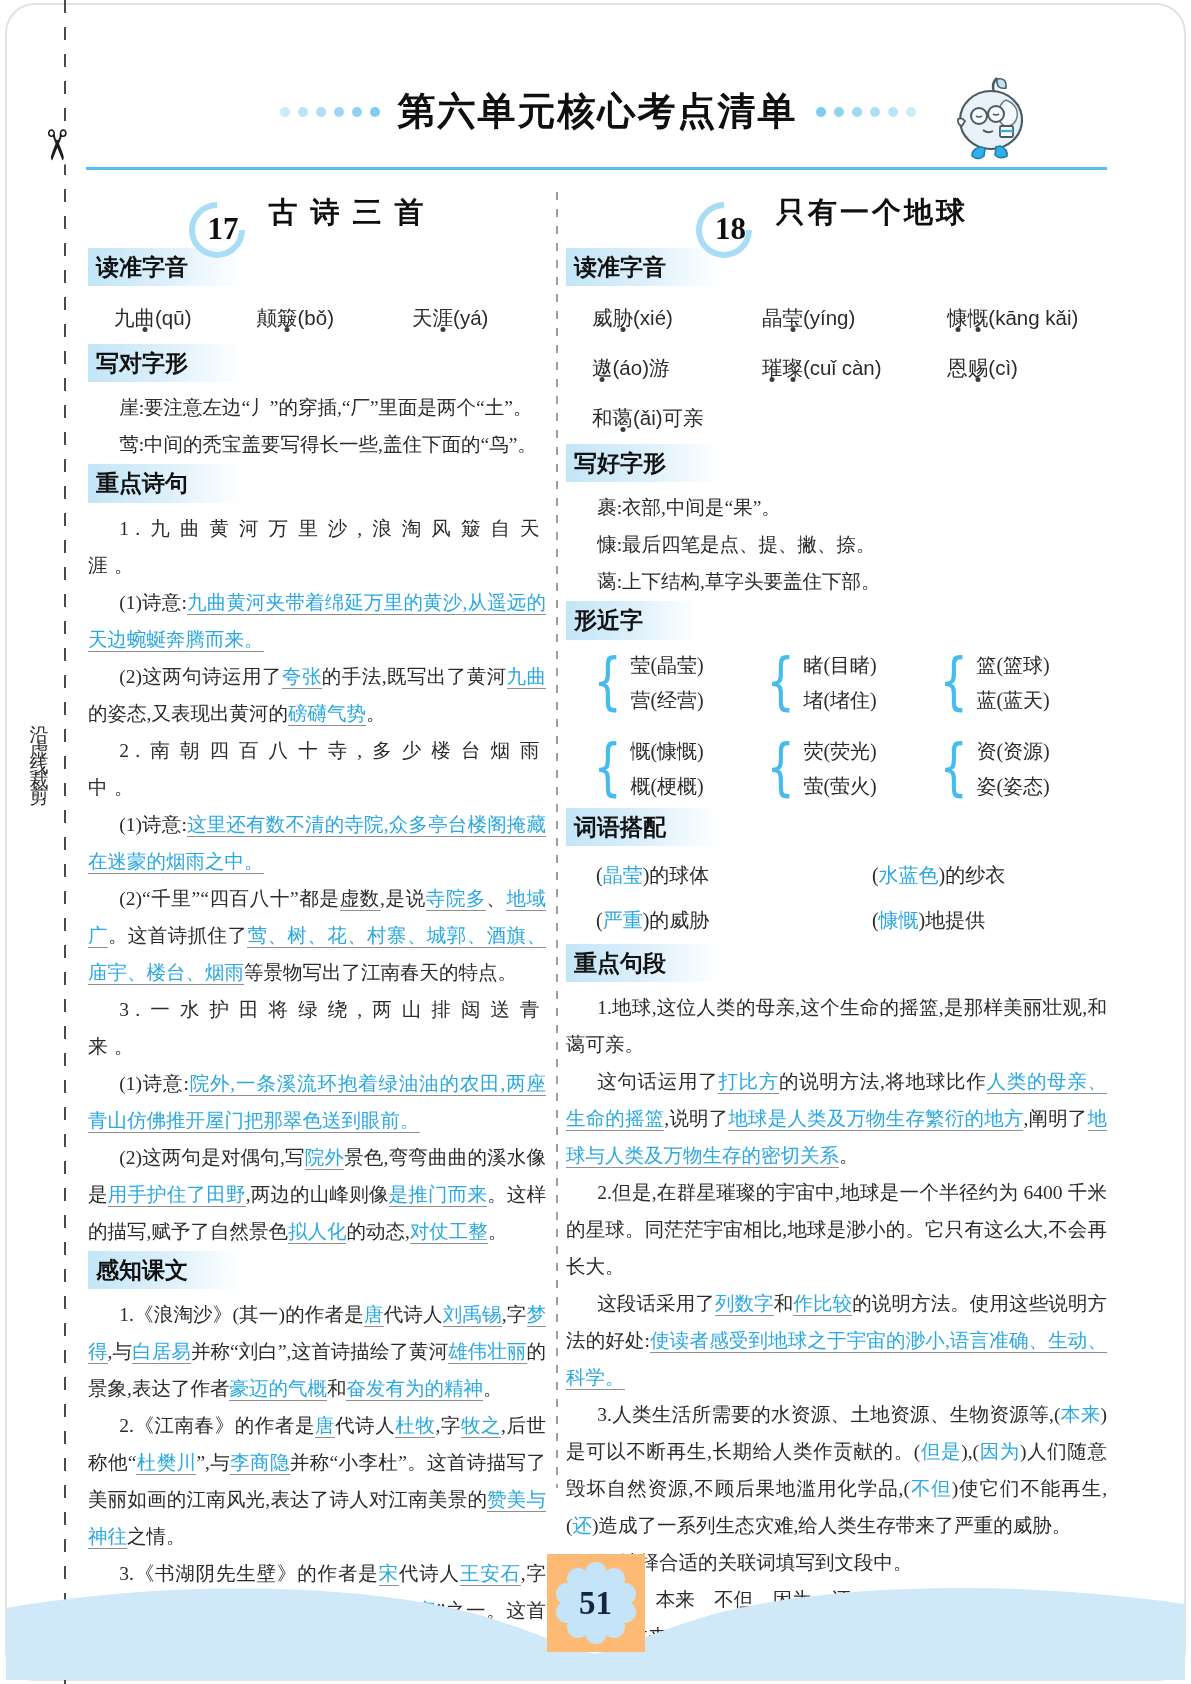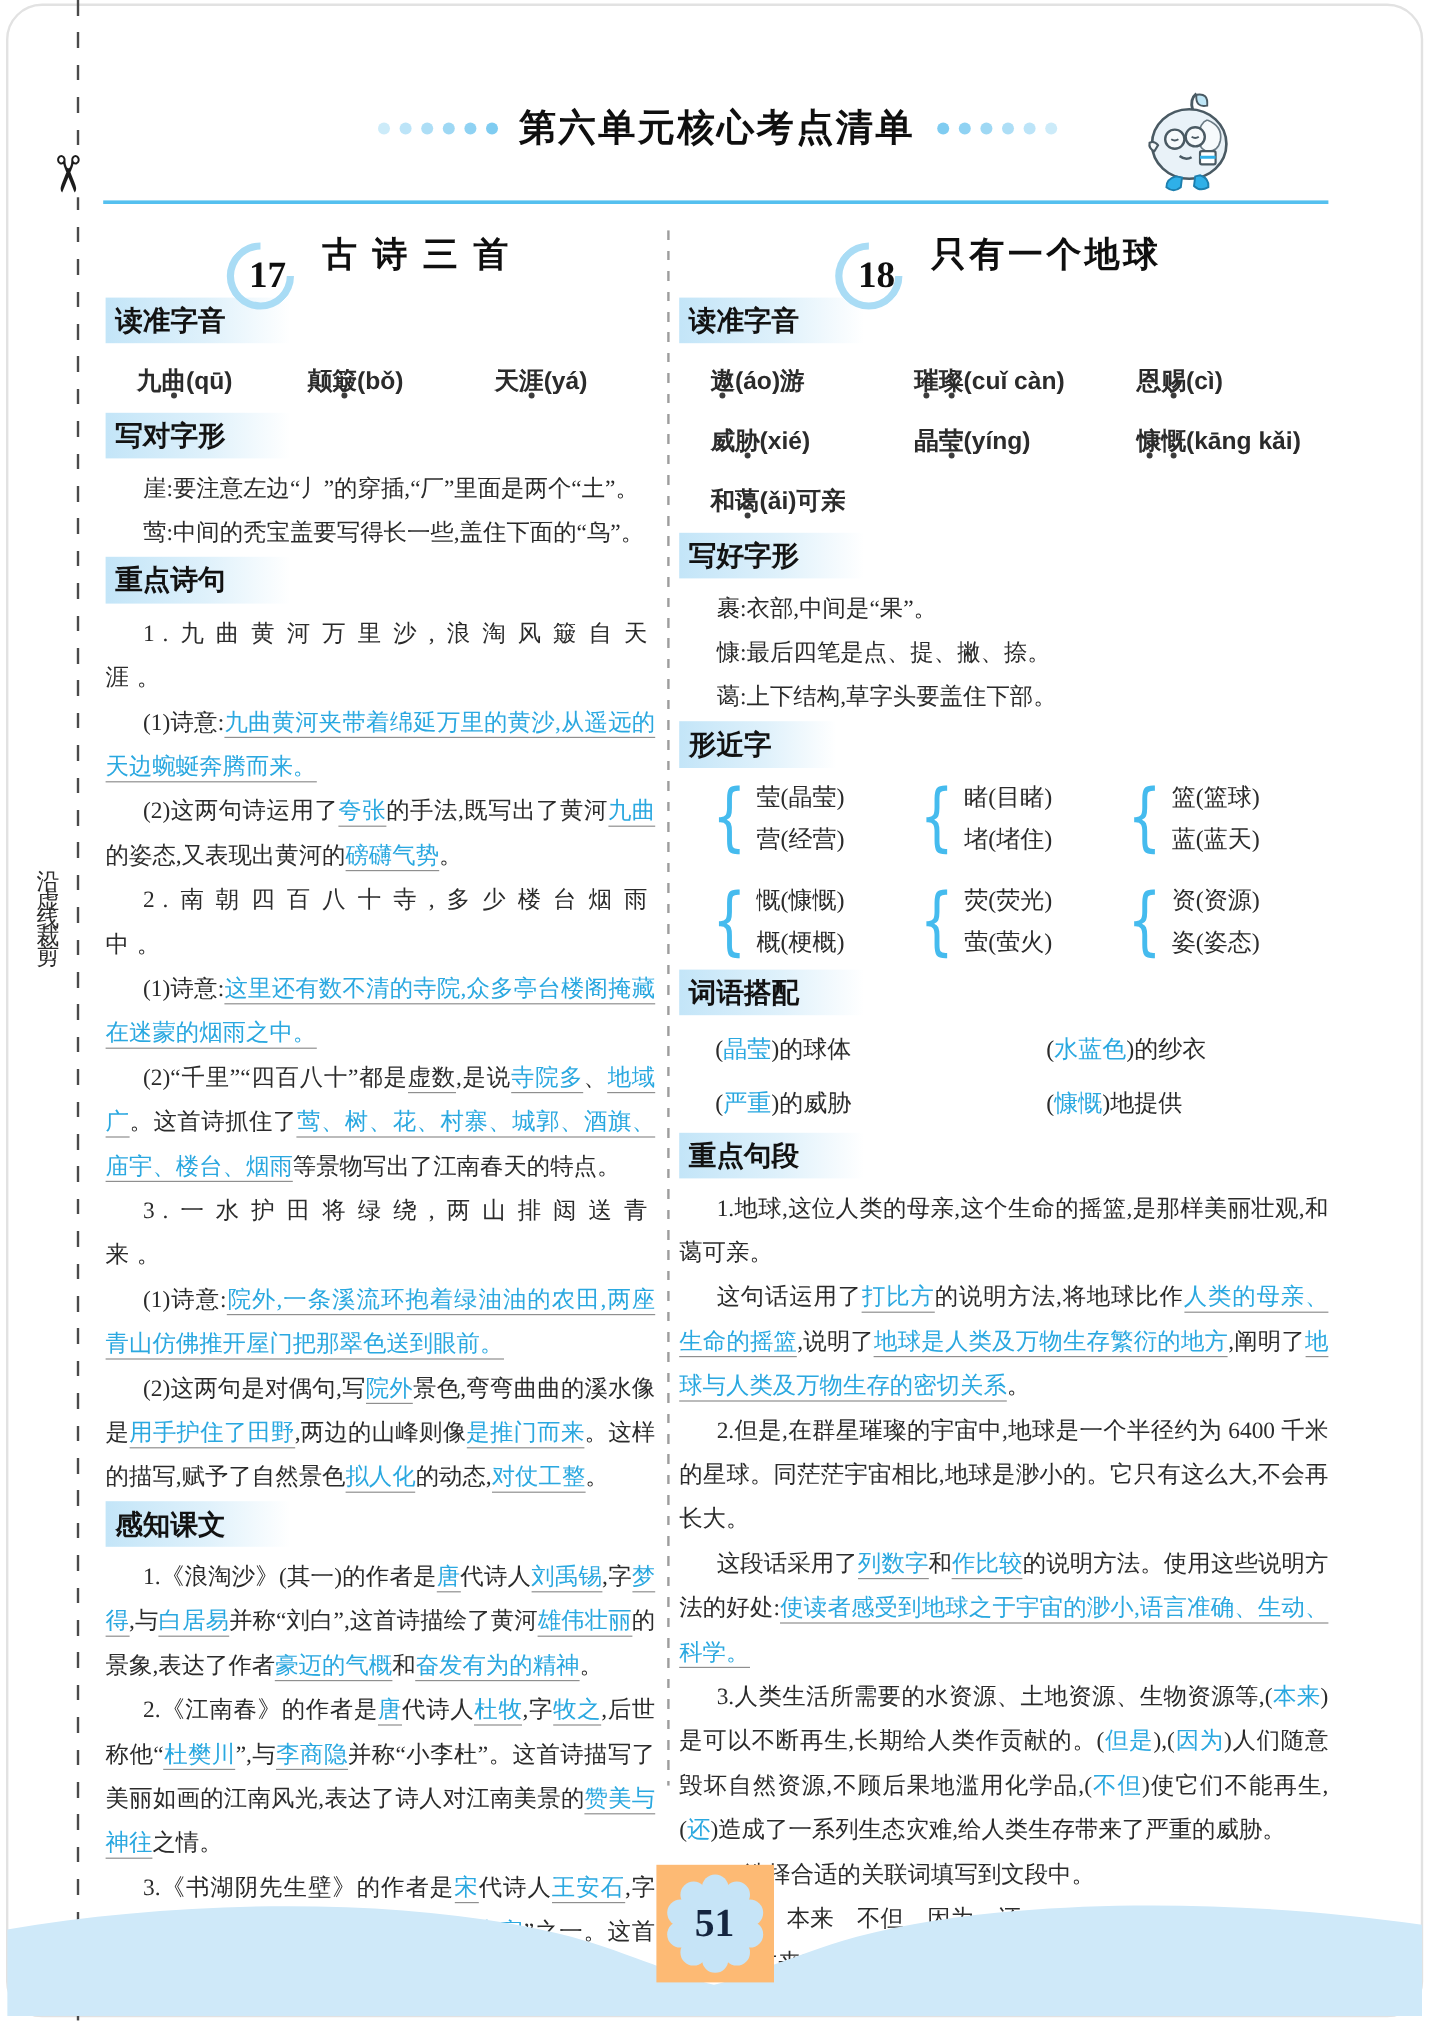--- a/index.html
+++ b/index.html
@@ -14,7 +14,7 @@
              letter-spacing:15px;color:#2b2b2b;}
   .header-row{position:absolute;top:86px;left:88px;width:1019px;display:flex;justify-content:center;
               align-items:center;gap:18px;}
-  .header-title{font-family:"Liberation Sans","DejaVu Sans",sans-serif;font-weight:bold;font-size:31px;
+  .header-title{font-family:"Liberation Sans","DejaVu Sans",sans-serif;font-weight:bold;font-size:38px;
                 color:#0f0f0f;letter-spacing:2px;}
   .dots{display:flex;gap:8px;align-items:center;}
   .dots i{display:block;width:10px;height:10px;border-radius:50%;background:#7fccf1;}

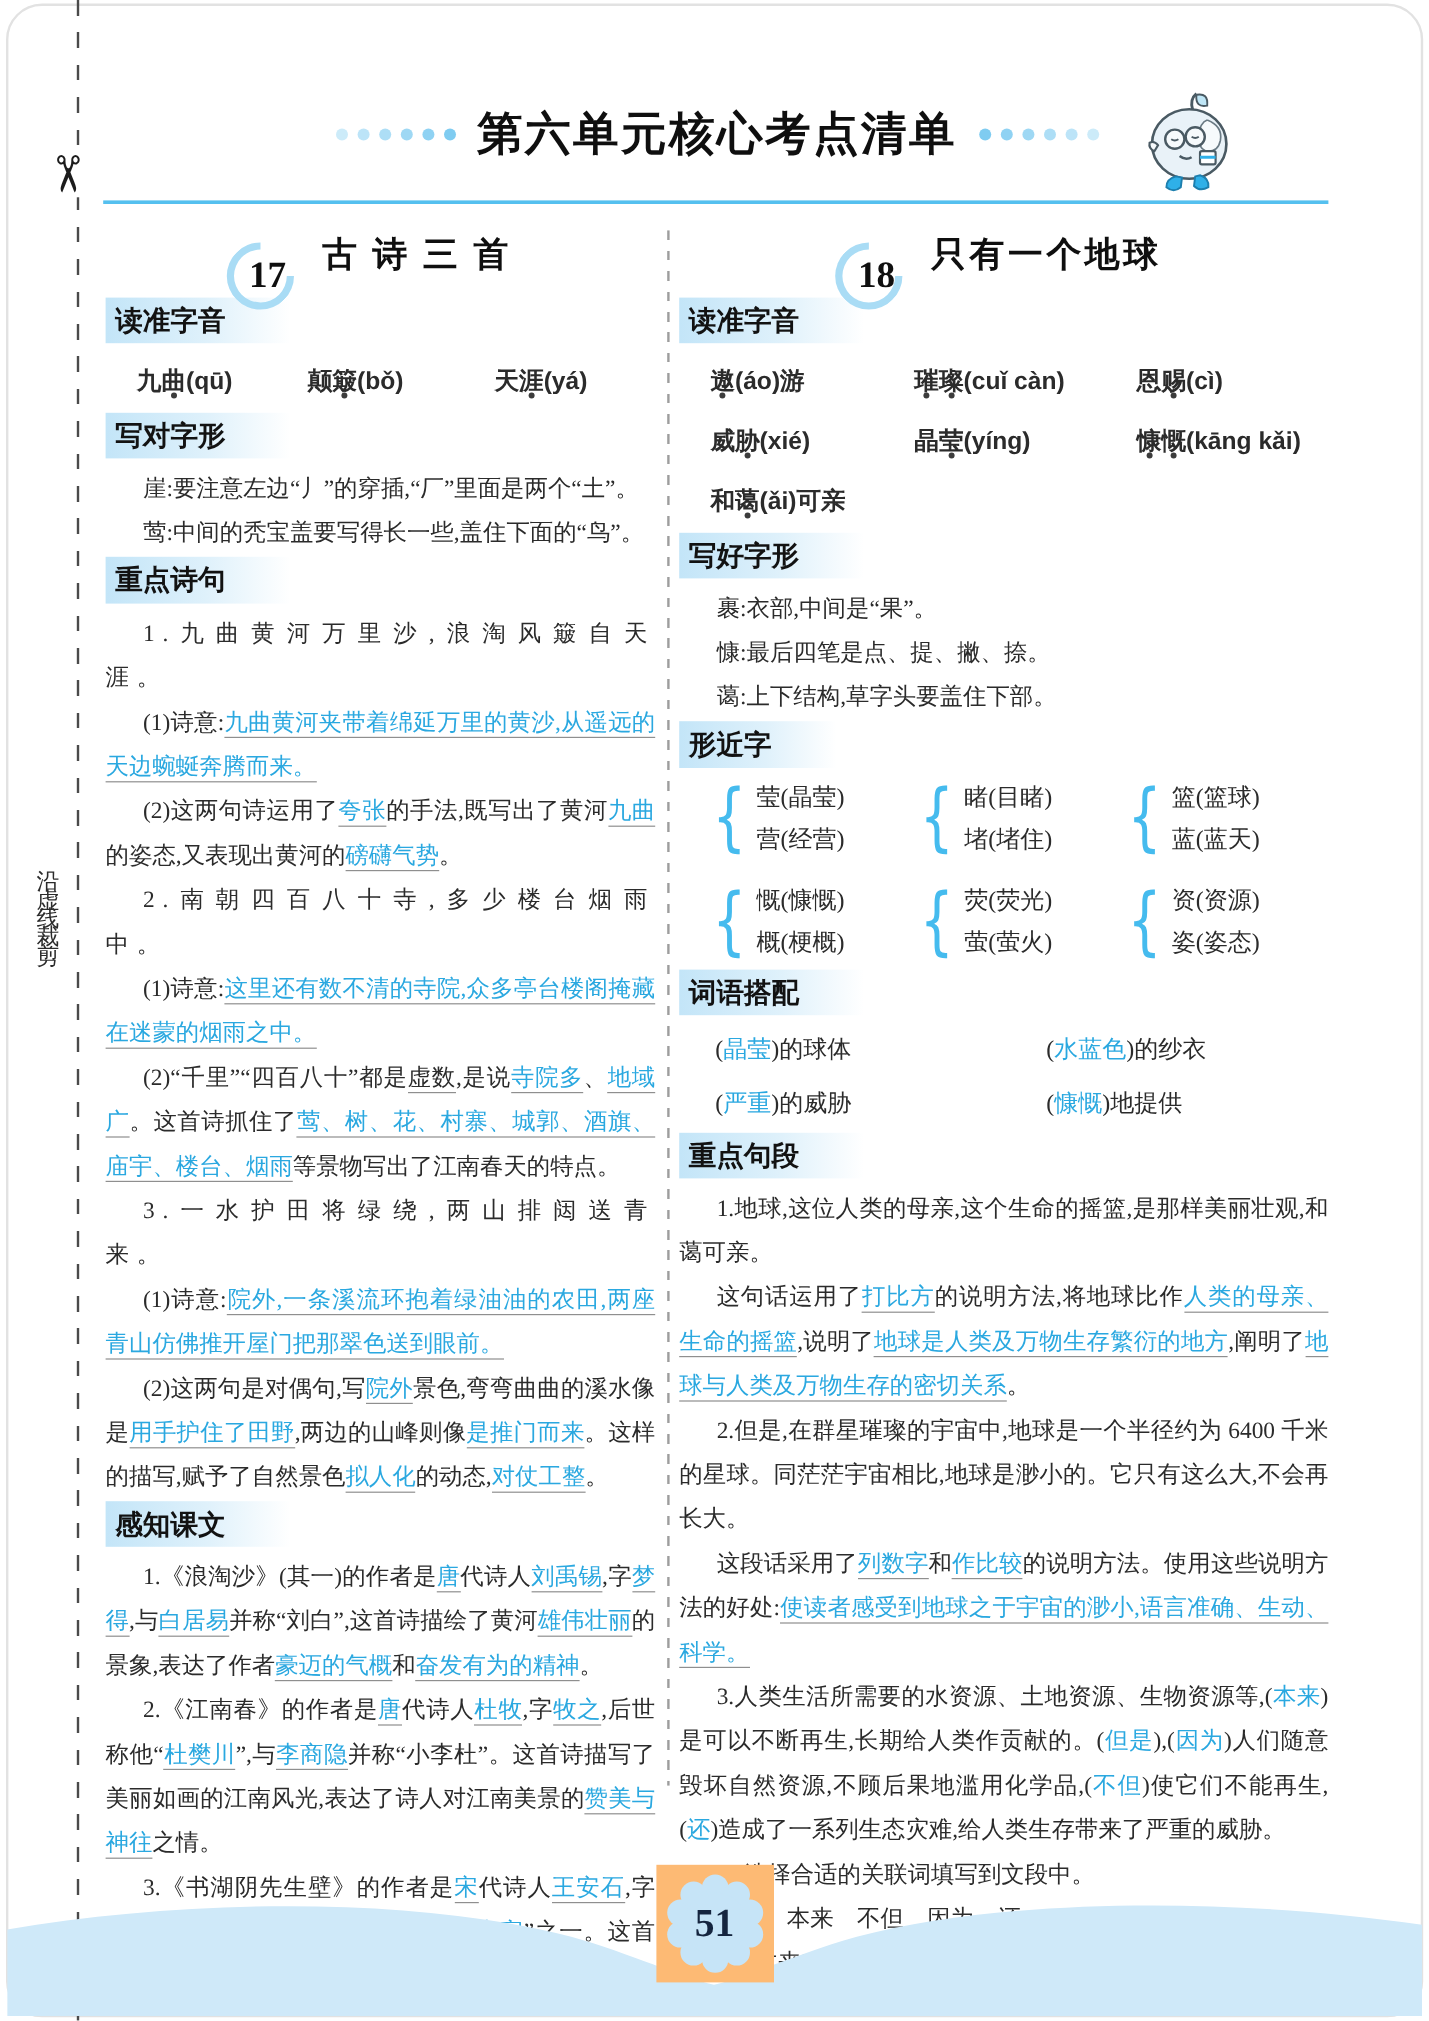--- a/index.html
+++ b/index.html
@@ -42,7 +42,7 @@
   .para{margin:0;font-size:19.5px;line-height:37px;text-indent:1.6em;text-align:justify;}
   .sp{letter-spacing:.33em;}
   .words{display:grid;grid-template-columns:33% 36% 31%;padding-left:26px;font-size:20.5px;line-height:50px;
-         font-family:"Liberation Sans","DejaVu Sans",sans-serif;font-weight:bold;}
+         font-family:"Liberation Sans","DejaVu Sans",sans-serif;}
   .words.single{grid-template-columns:100%;}
   .ans{color:#2aa8e0;border-bottom:1.5px solid #8f8f8f;padding-bottom:1px;}
   .key{color:#2b2b2b;border-bottom:1.5px solid #8f8f8f;padding-bottom:1px;}

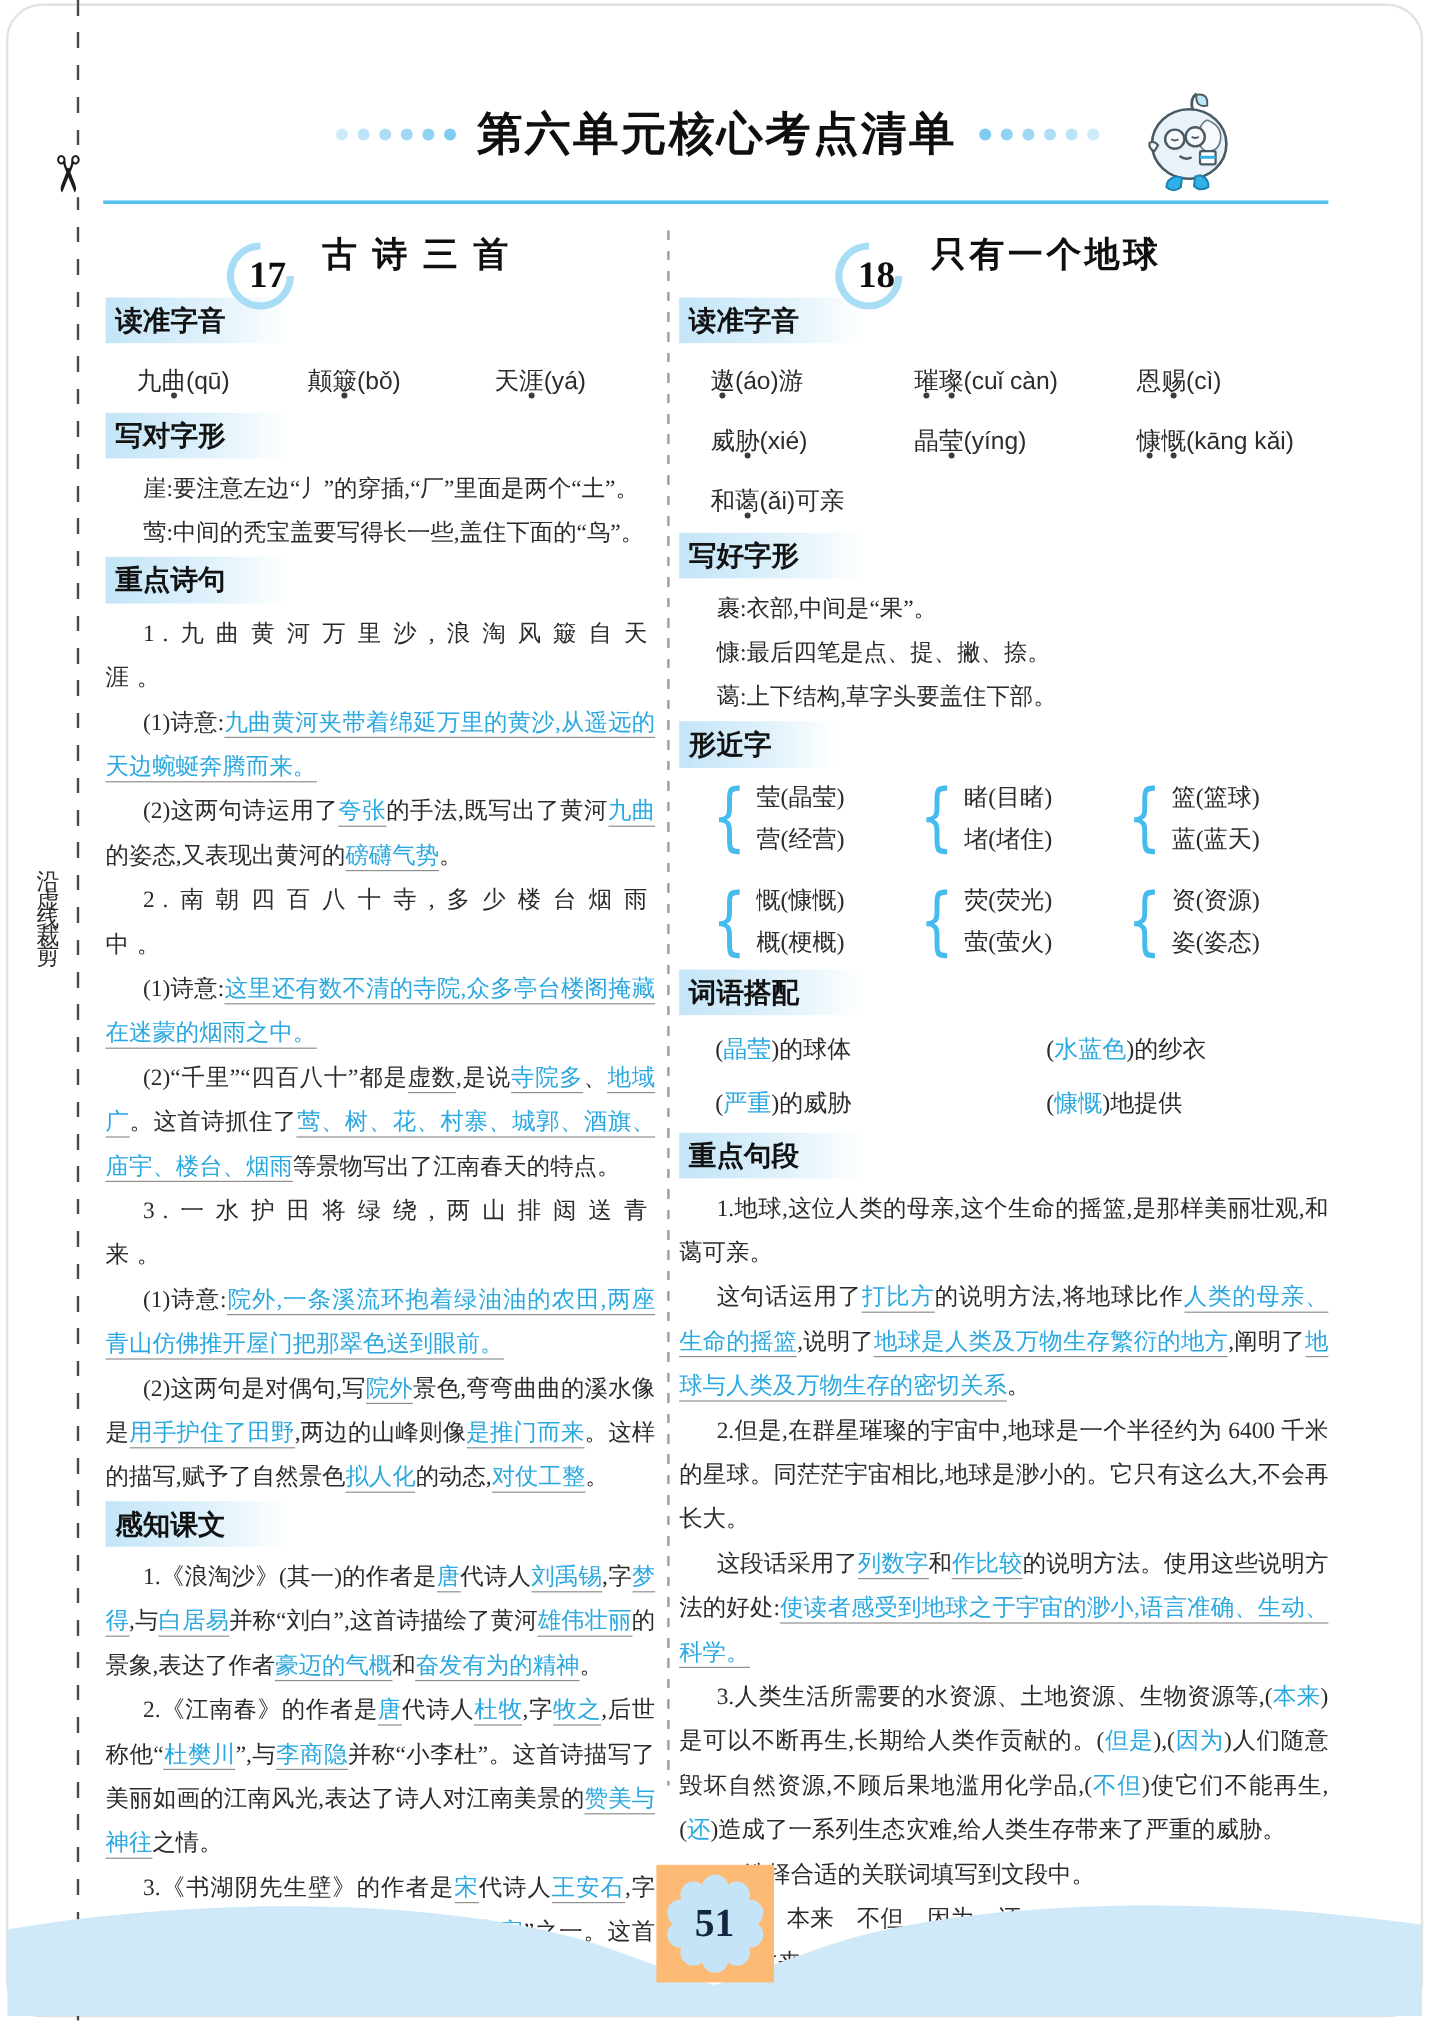--- a/index.html
+++ b/index.html
@@ -157,14 +157,14 @@
       <div>
           <div class="sec-heading">读准字音</div>
           <div class="words">
+            <div class="word"><span>威</span><span class="dotc">胁</span><span>(xié)</span></div>
+            <div class="word"><span>晶</span><span class="dotc">莹</span><span>(yíng)</span></div>
+            <div class="word"><span class="dotc">慷</span><span class="dotc">慨</span><span>(kāng kǎi)</span></div>
+          </div>
+          <div class="words">
             <div class="word"><span class="dotc">遨</span><span>(áo)游</span></div>
             <div class="word"><span class="dotc">璀</span><span class="dotc">璨</span><span>(cuǐ càn)</span></div>
             <div class="word"><span>恩</span><span class="dotc">赐</span><span>(cì)</span></div>
-          </div>
-          <div class="words">
-            <div class="word"><span>威</span><span class="dotc">胁</span><span>(xié)</span></div>
-            <div class="word"><span>晶</span><span class="dotc">莹</span><span>(yíng)</span></div>
-            <div class="word"><span class="dotc">慷</span><span class="dotc">慨</span><span>(kāng kǎi)</span></div>
           </div>
           <div class="words single">
             <div class="word"><span>和</span><span class="dotc">蔼</span><span>(ǎi)可亲</span></div>

